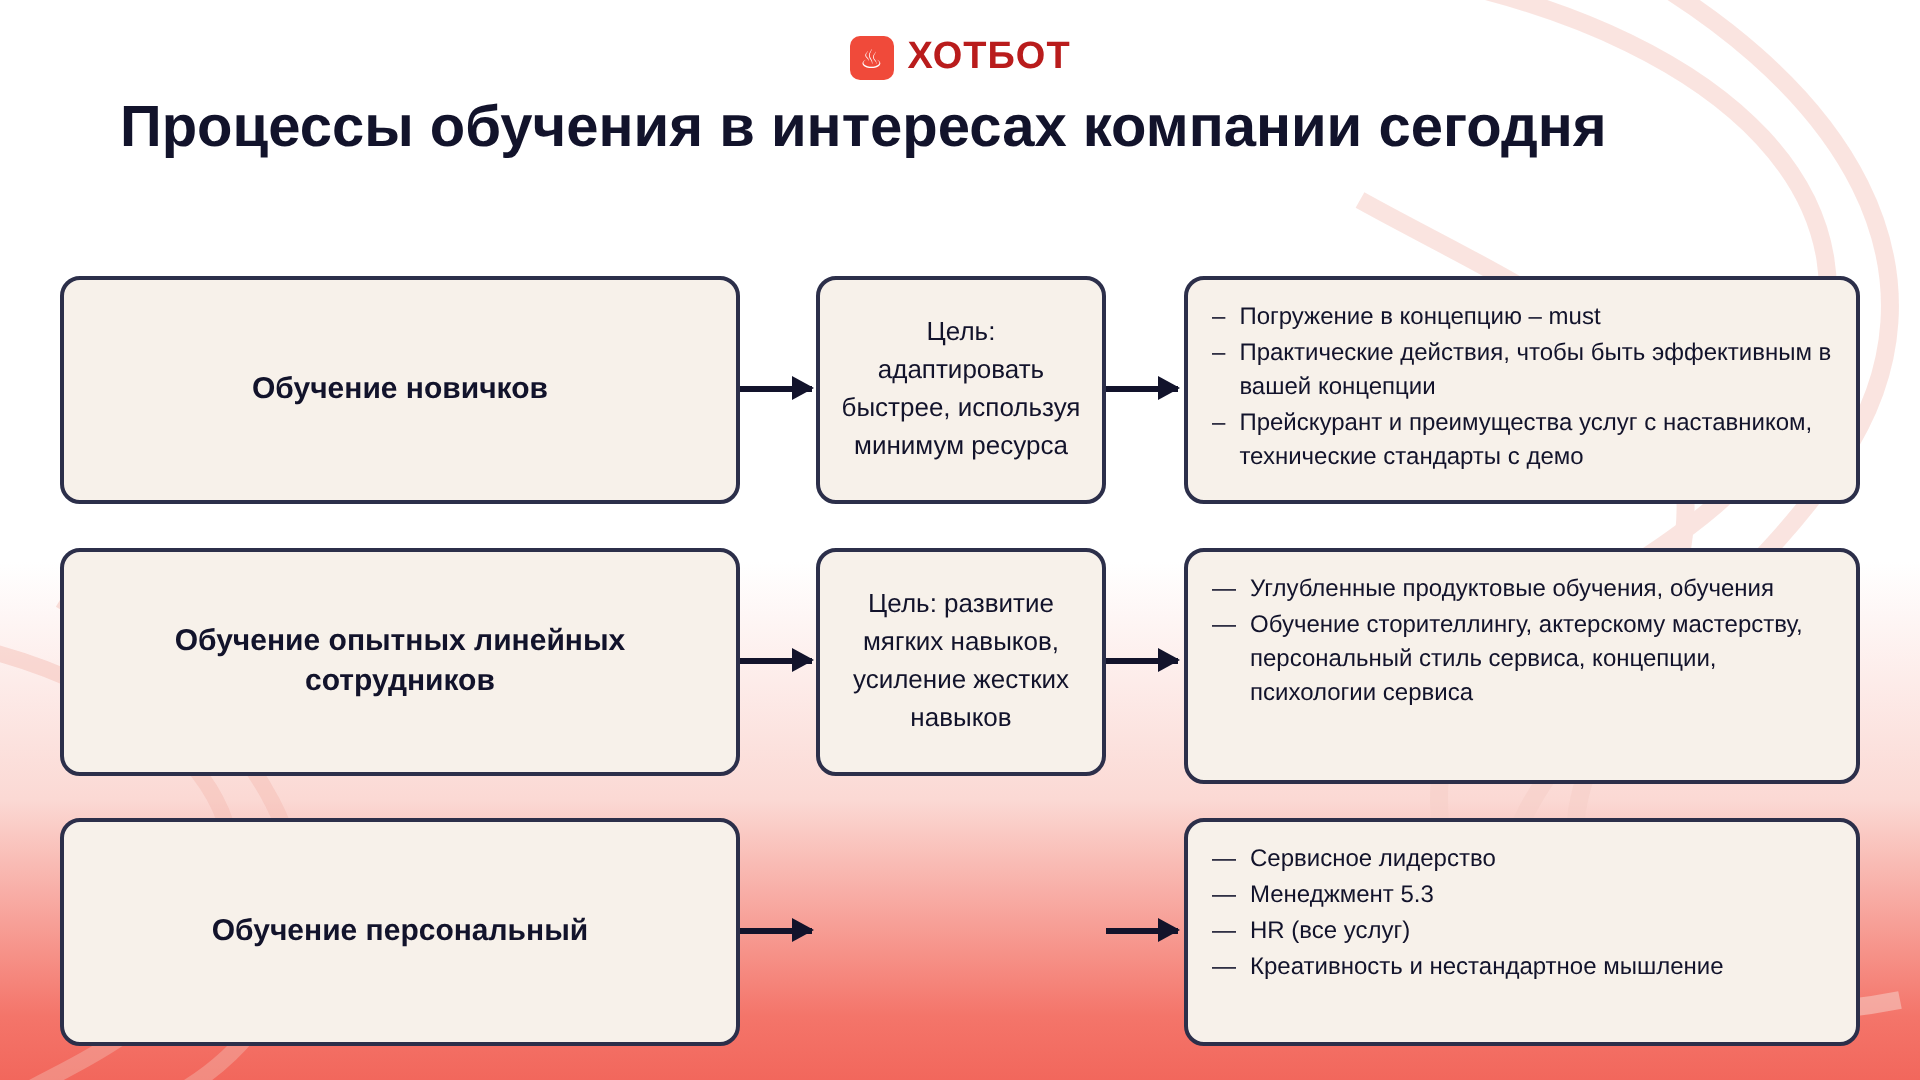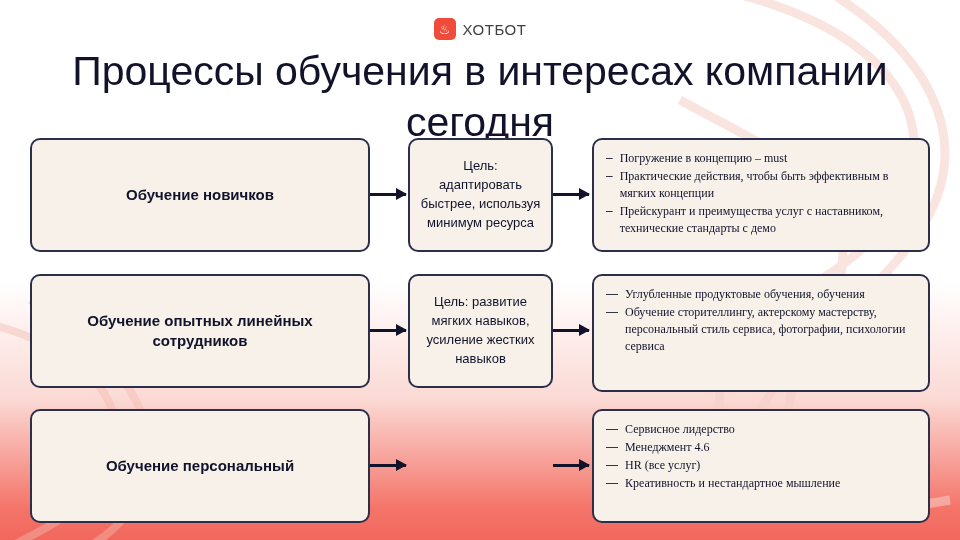--- a/index.html
+++ b/index.html
@@ -70,10 +70,10 @@
     line-height: 1;
   }
   .logo-text {
-    font-size: 15px;
-    font-weight: normal;
+    font-size: 19px;
+    font-weight: bold;
     letter-spacing: 0.5px;
-    color: #404040;
+    color: #b91c1c;
   }
 
   

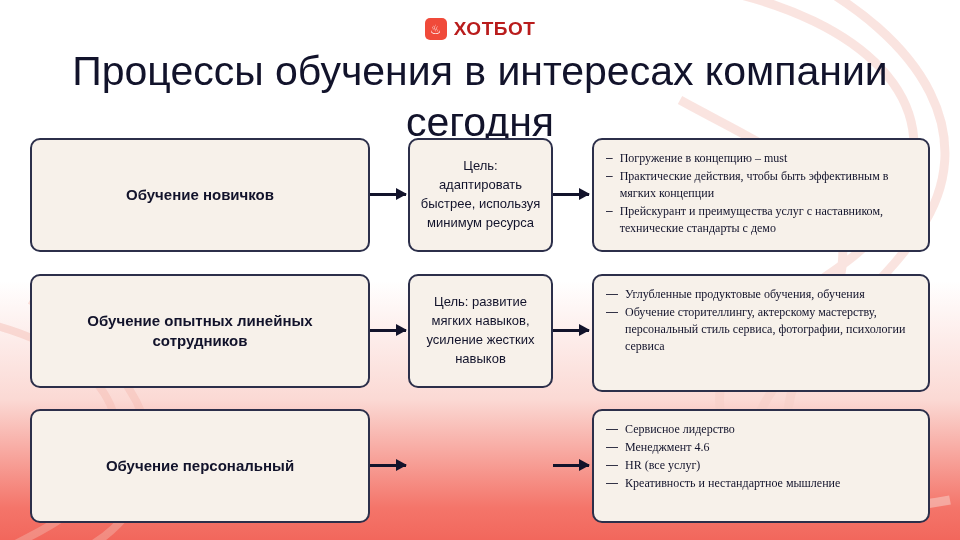--- a/index.html
+++ b/index.html
@@ -82,9 +82,8 @@
     top: 46px;
     left: 60px;
     width: 840px;
-    text-align: center;
-    font-size: 41px;
-    font-weight: normal;
+    font-size: 29px;
+    font-weight: bold;
     line-height: 1.25;
     color: #12132b;
   }

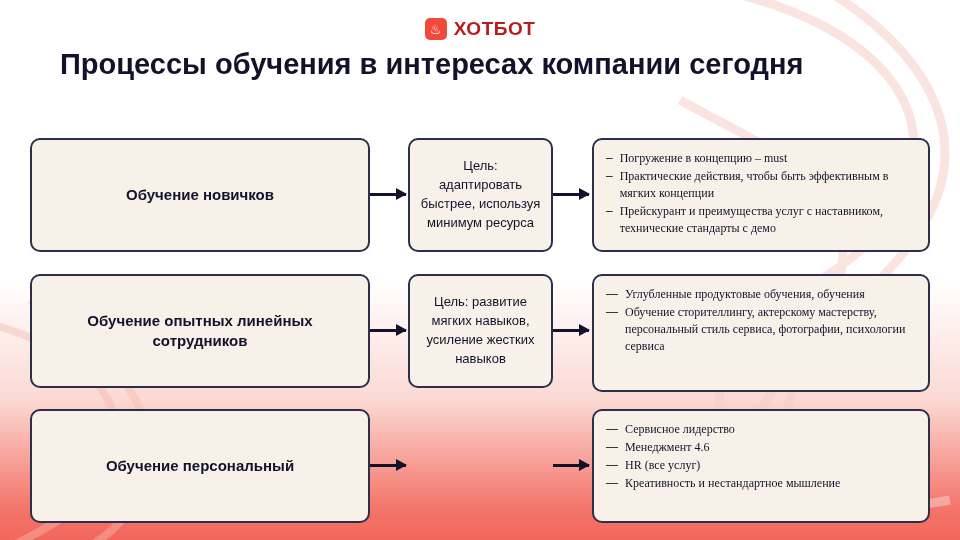--- a/index.html
+++ b/index.html
@@ -159,7 +159,7 @@
     flex: 0 0 auto;
     color: #12132b;
   }
-  .detail-text { flex: 1 1 auto; font-family: Liberation Serif, serif; }
+  .detail-text { flex: 1 1 auto; }
 
   
   .arrow {

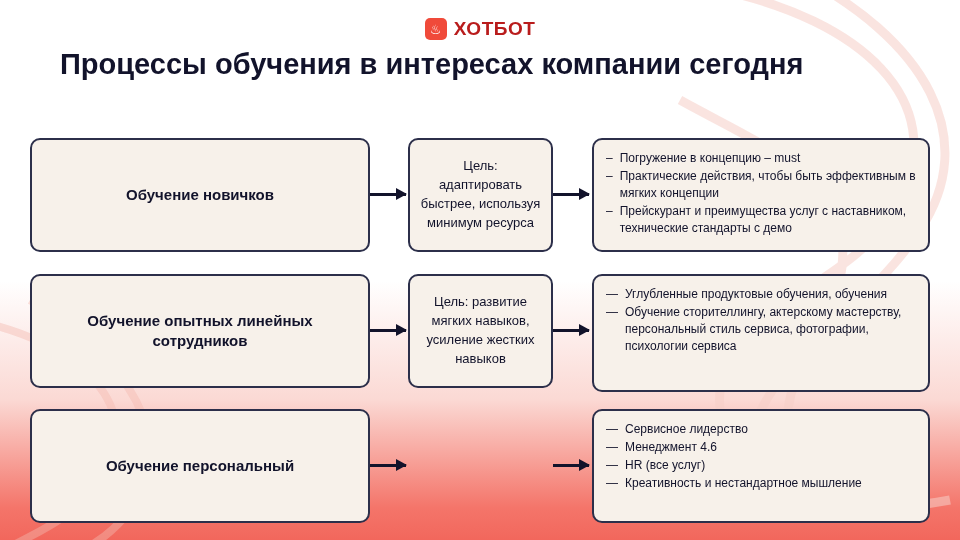--- a/index.html
+++ b/index.html
@@ -222,7 +222,7 @@
         </li>
         <li>
           <span class="detail-bullet">–</span>
-          <span class="detail-text">Практические действия, чтобы быть эффективным в мягких концепции</span>
+          <span class="detail-text">Практические действия, чтобы быть эффективным в вашей концепции</span>
         </li>
         <li>
           <span class="detail-bullet">–</span>

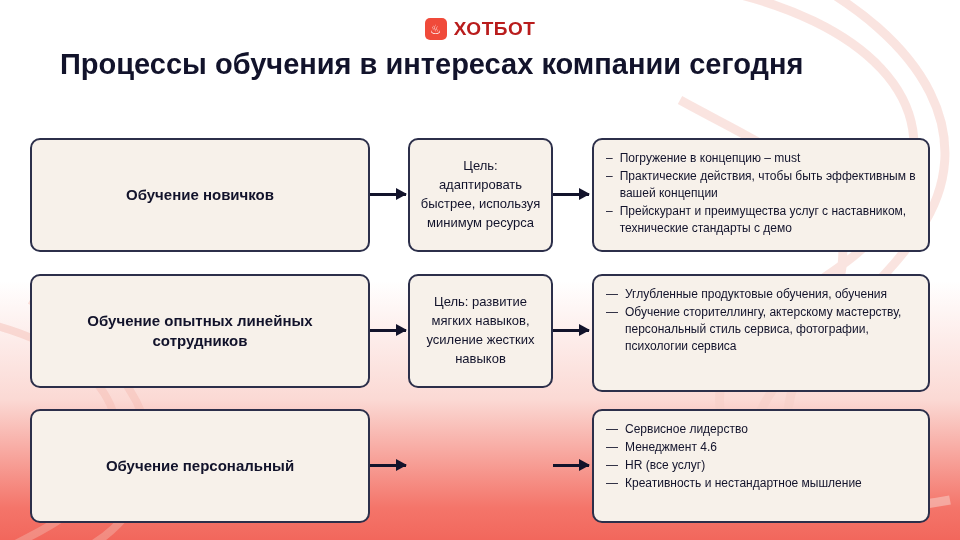--- a/index.html
+++ b/index.html
@@ -245,7 +245,7 @@
         </li>
         <li>
           <span class="detail-bullet">—</span>
-          <span class="detail-text">Обучение сторителлингу, актерскому мастерству, персональный стиль сервиса, фотографии, психологии сервиса</span>
+          <span class="detail-text">Обучение сторителлингу, актерскому мастерству, персональный стиль сервиса, концепции, психологии сервиса</span>
         </li>
       </ul>
     </div>

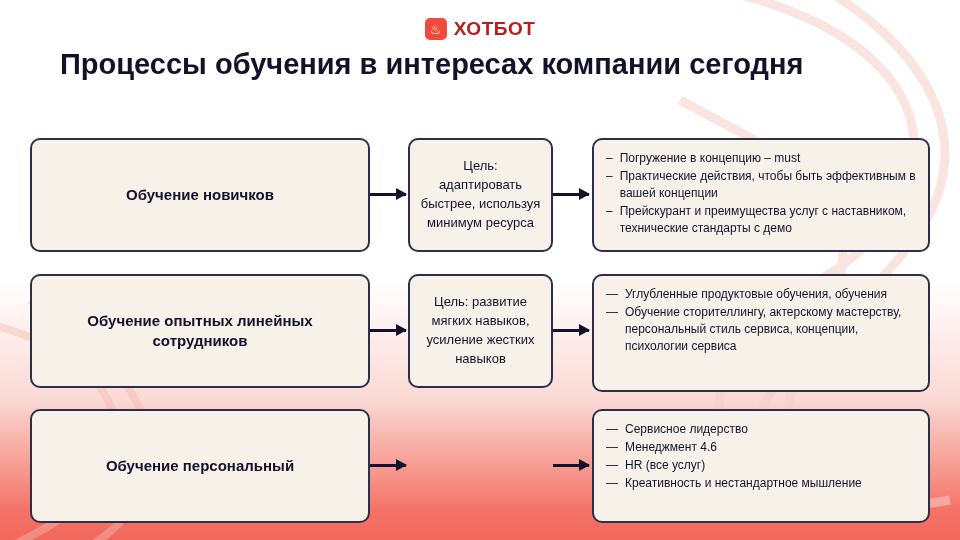--- a/index.html
+++ b/index.html
@@ -263,7 +263,7 @@
         </li>
         <li>
           <span class="detail-bullet">—</span>
-          <span class="detail-text">Менеджмент 4.6</span>
+          <span class="detail-text">Менеджмент 5.3</span>
         </li>
         <li>
           <span class="detail-bullet">—</span>

